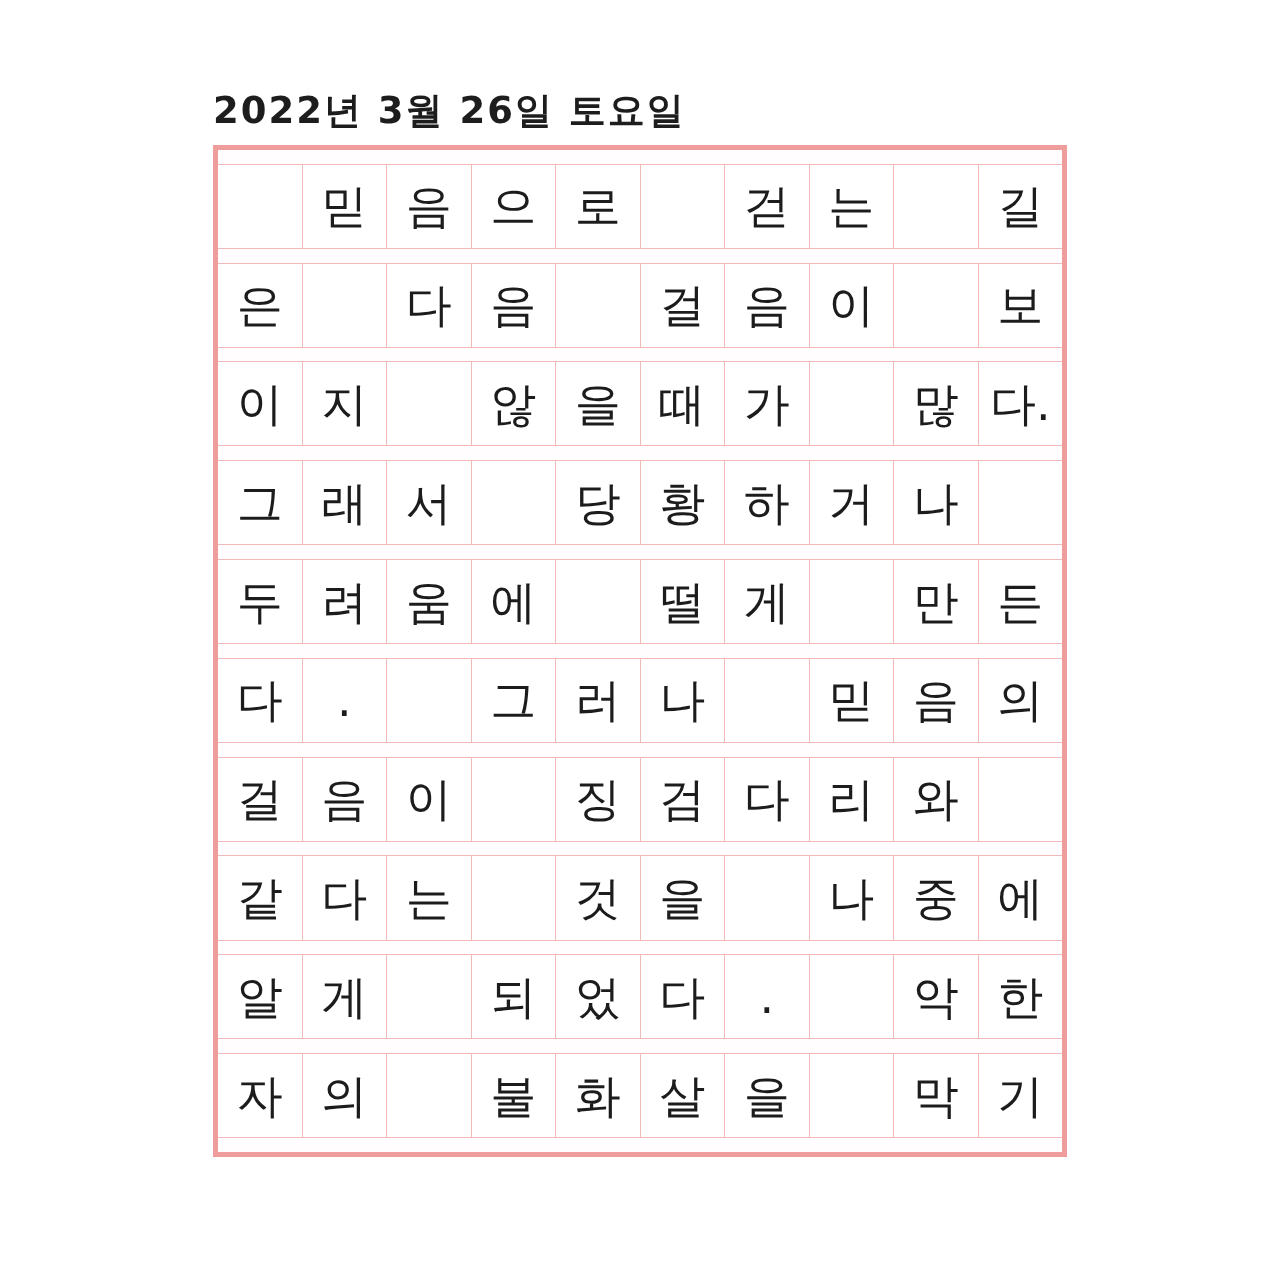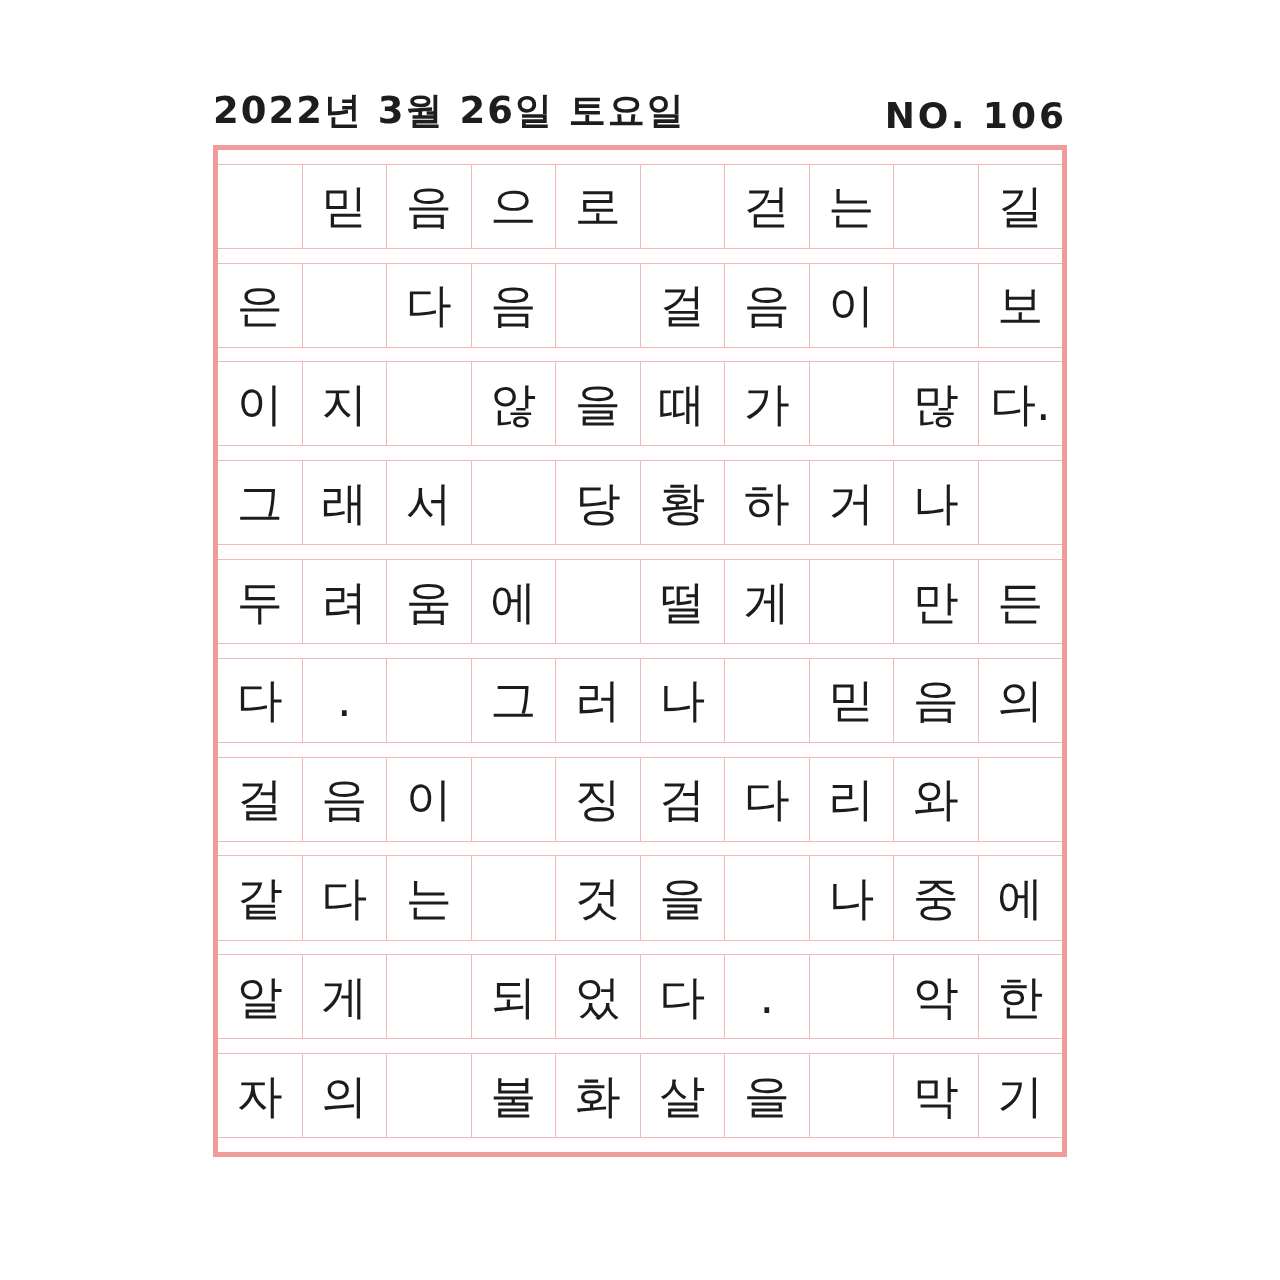--- a/index.html
+++ b/index.html
@@ -84,7 +84,6 @@
 <div class="page">
   <div class="header">
     <span class="date">2022년 3월 26일 토요일</span>
-    <span class="number">NO. 106</span>
   </div>
   <div class="grid">
       <div class="band"></div>

